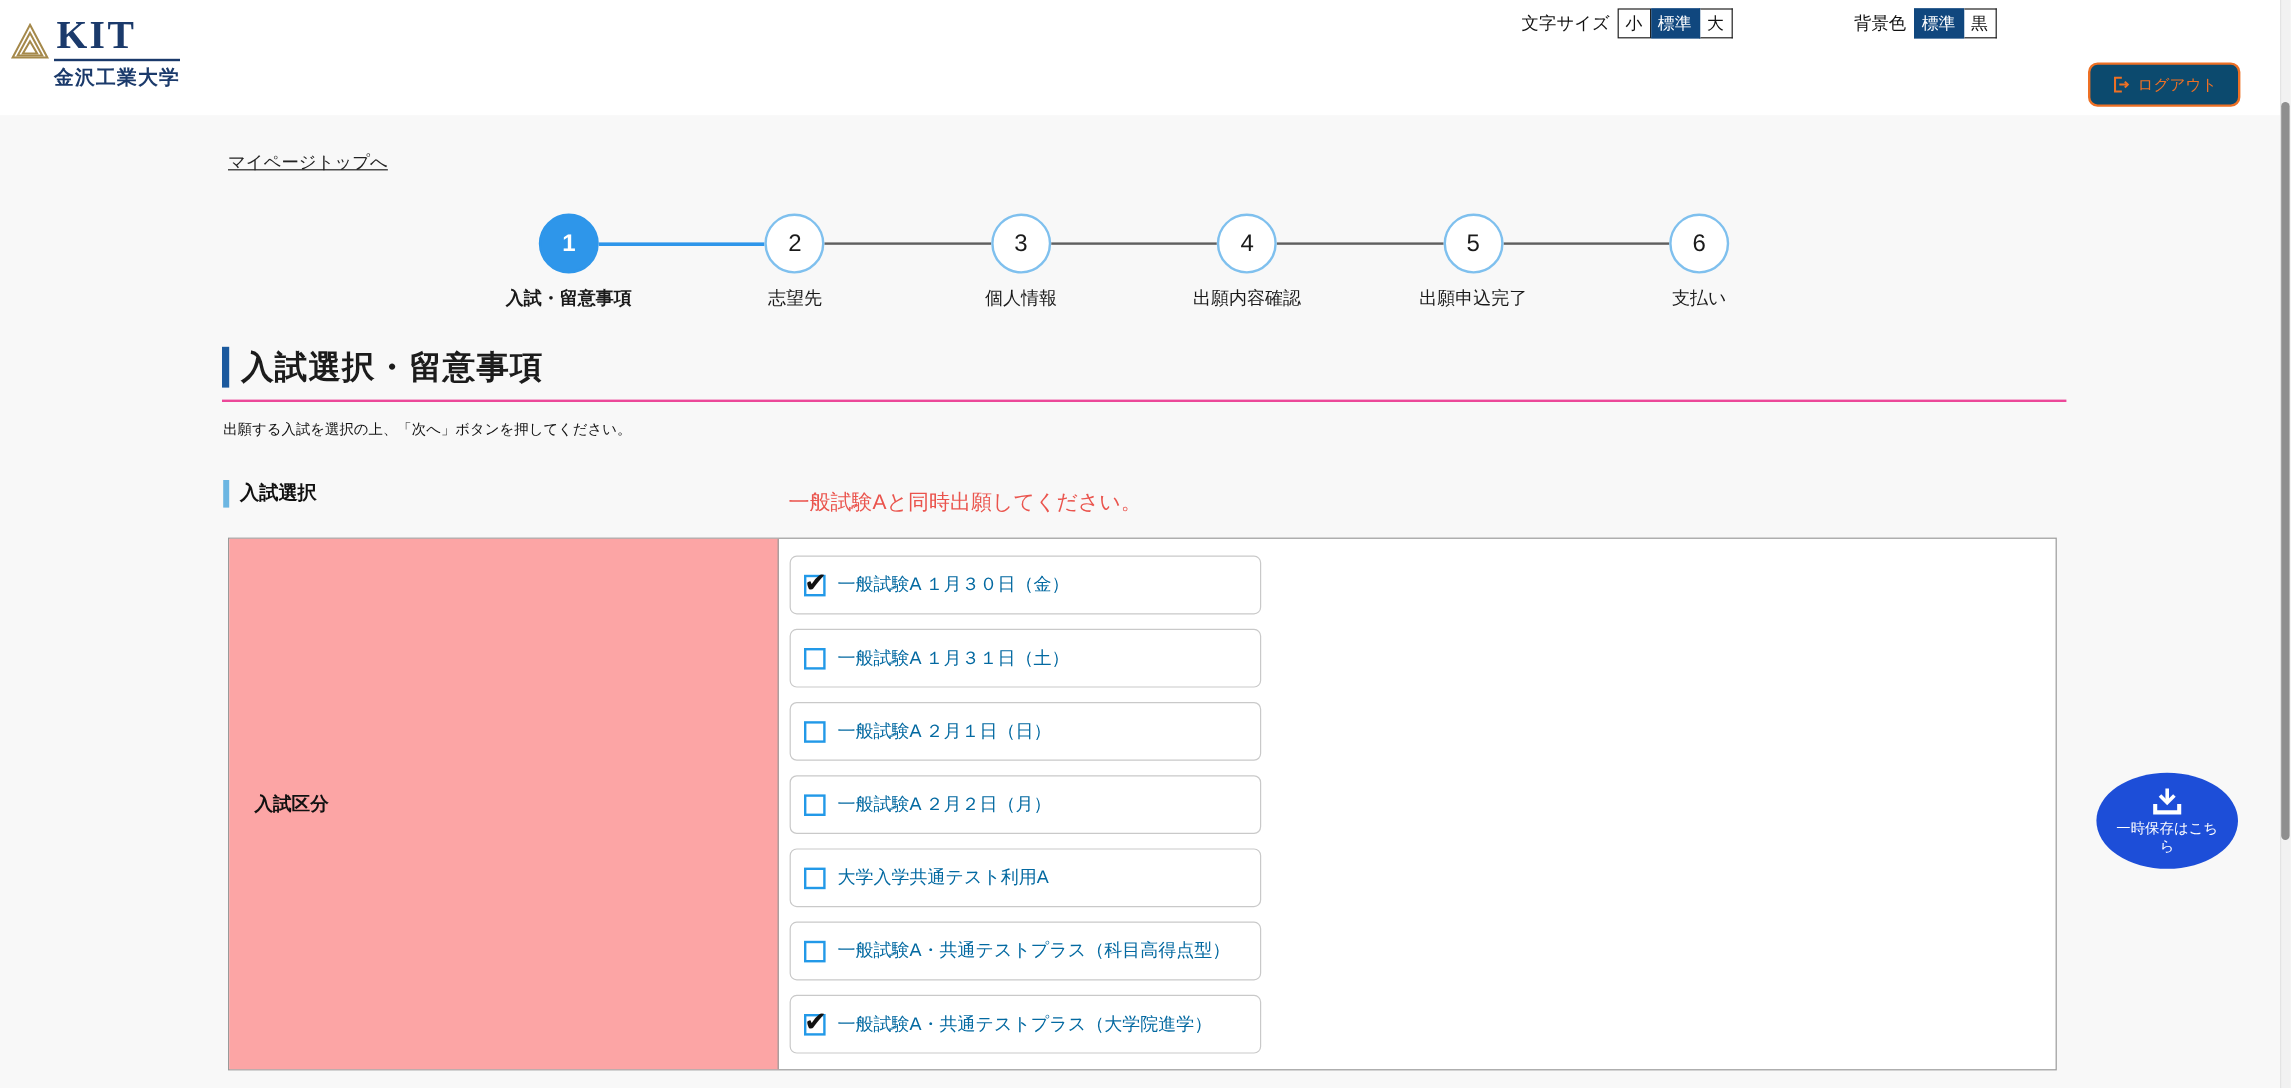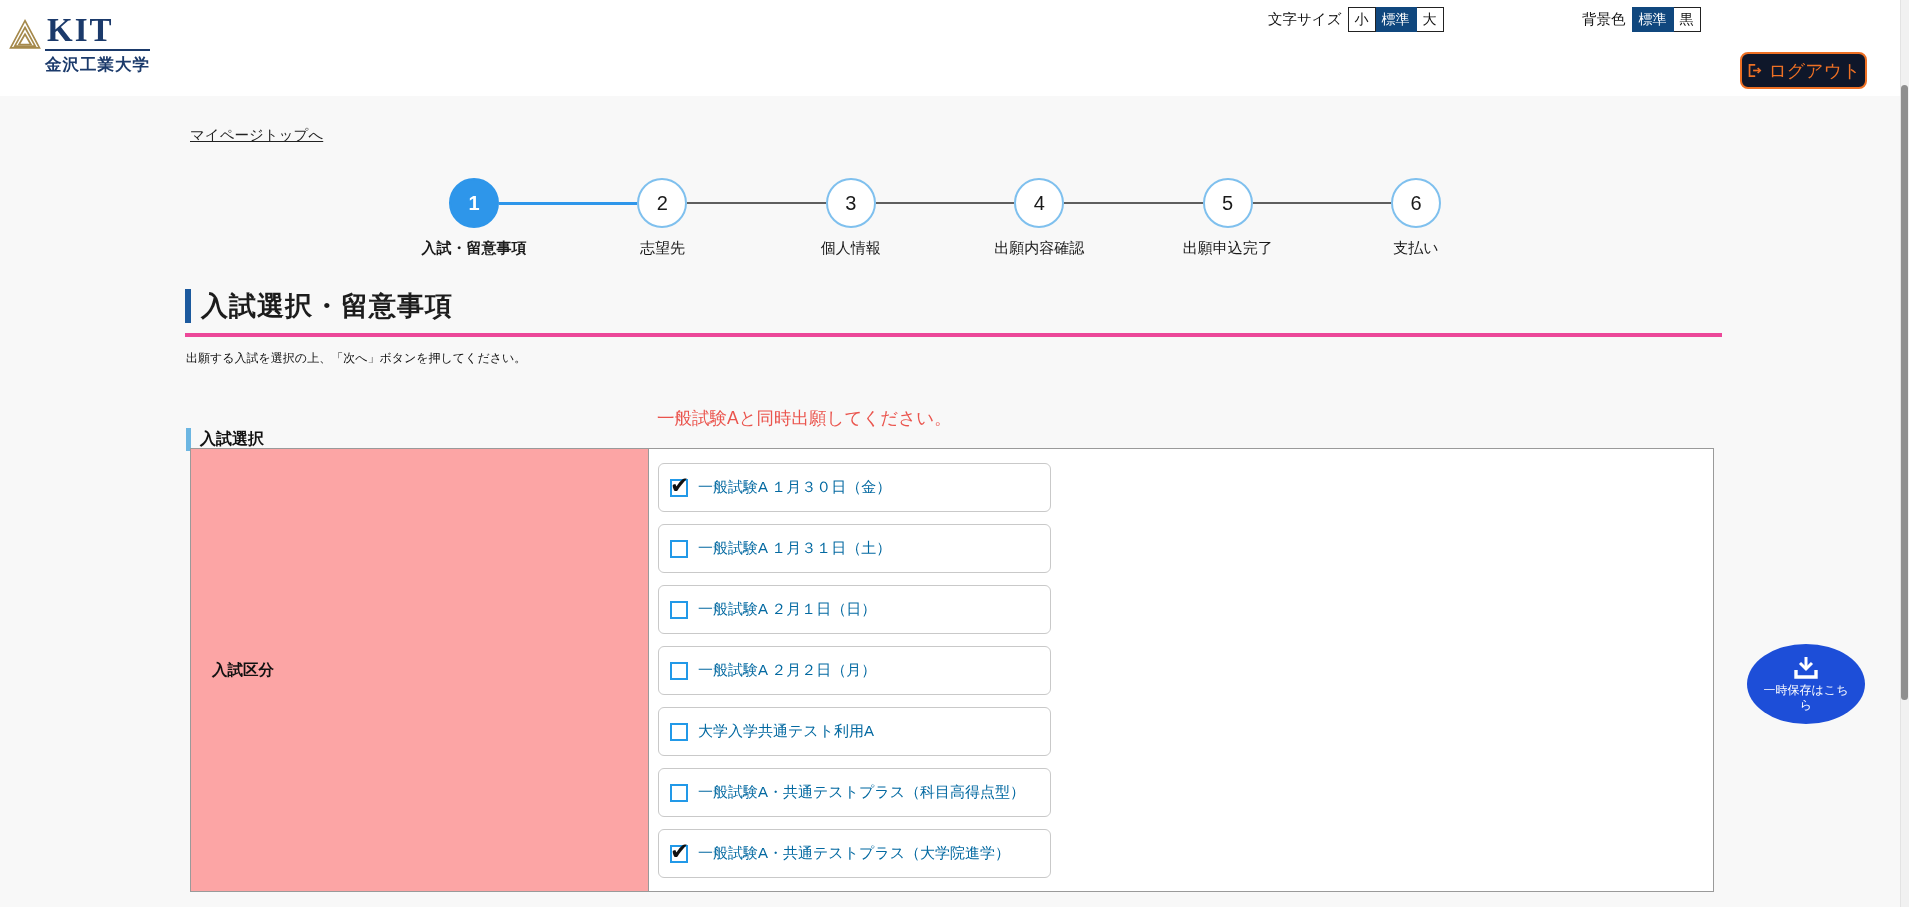--- a/index.html
+++ b/index.html
@@ -21,7 +21,7 @@
   .seg-btn + .seg-btn { border-left:none; }
   .seg-btn.selected { background:#10477e; color:#fff; border-color:#10477e; }
   .fontsize-ctrl { left:1268px; top:7px; }
-  .bgcolor-ctrl { left:1545px; top:7px;margin-left:37px; }
+  .bgcolor-ctrl { left:1545px; top:7px; }
 
   .logout-btn { position:absolute; left:1740px; top:52px; width:127px; height:37px; border:2px solid #ee7024; border-radius:8px; background:#0f172a; color:#ee7024; font-size:18px; display:flex; align-items:center; justify-content:center; gap:5px; cursor:pointer; font-family:inherit; }
 

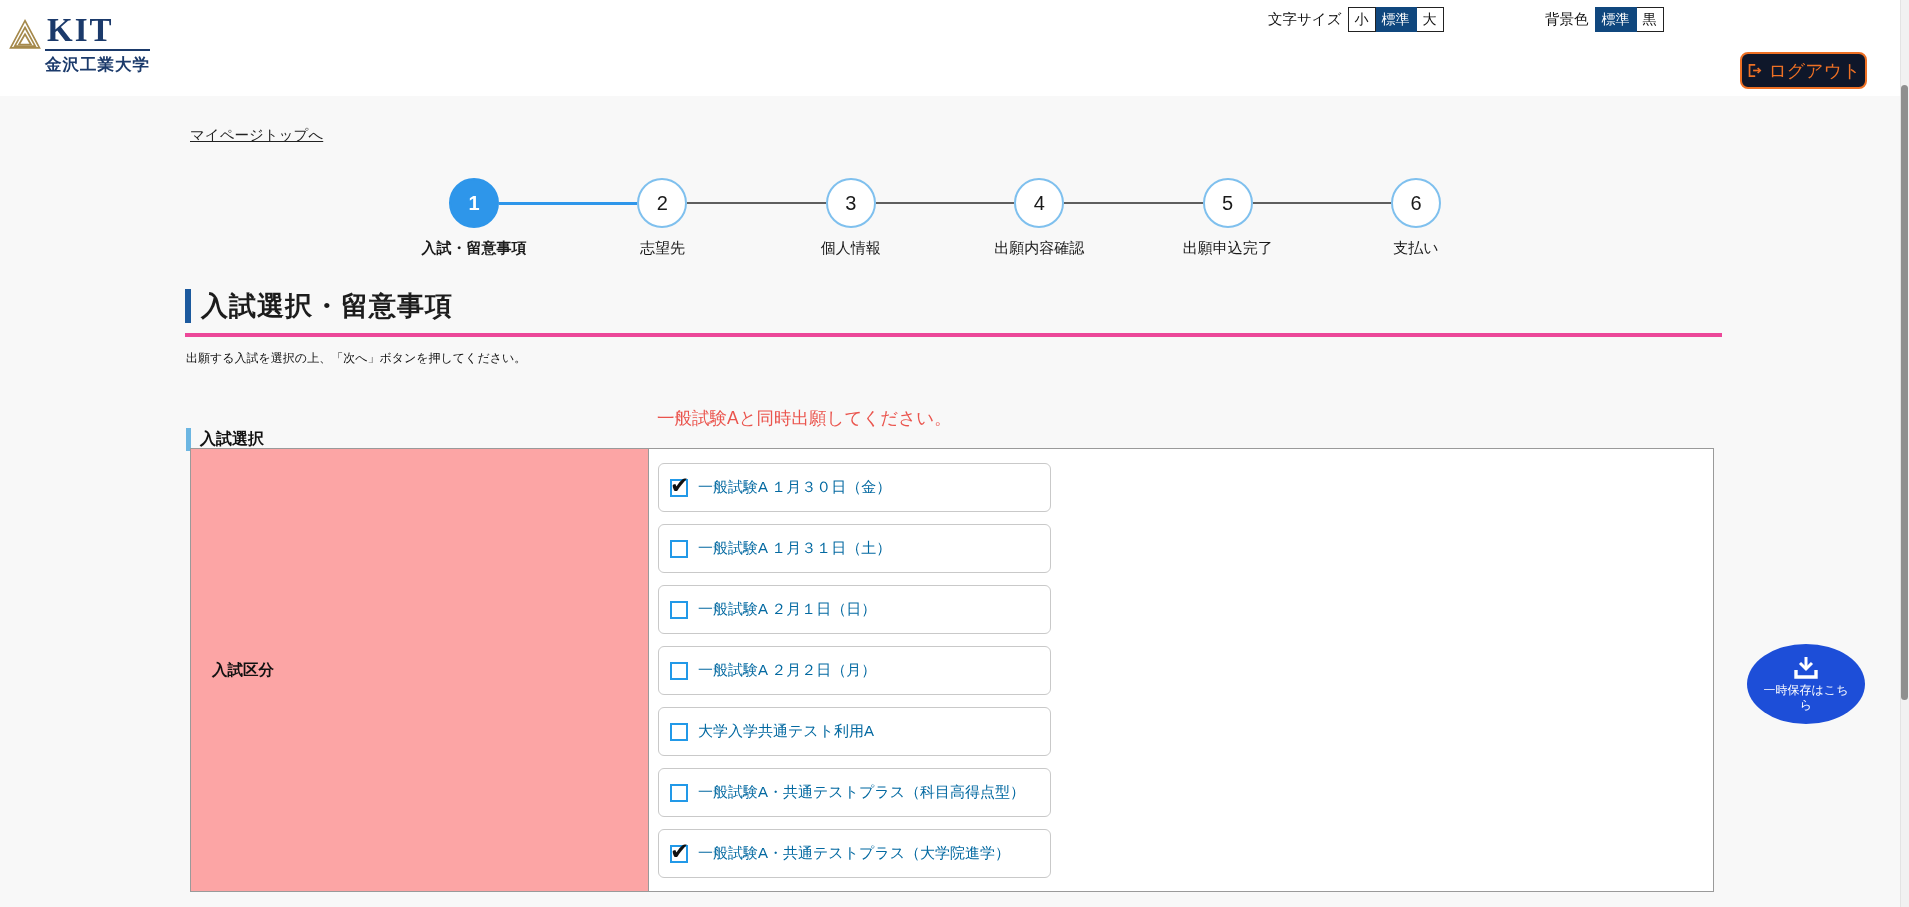--- a/index.html
+++ b/index.html
@@ -23,7 +23,7 @@
   .fontsize-ctrl { left:1268px; top:7px; }
   .bgcolor-ctrl { left:1545px; top:7px; }
 
-  .logout-btn { position:absolute; left:1740px; top:52px; width:127px; height:37px; border:2px solid #ee7024; border-radius:8px; background:#0f172a; color:#ee7024; font-size:18px; display:flex; align-items:center; justify-content:center; gap:5px; cursor:pointer; font-family:inherit; }
+  .logout-btn { position:absolute; left:1740px; top:52px; width:127px; height:37px; border:2px solid #ee7024; border-radius:8px; background:#0c4a6e; color:#ee7024; font-size:13px; display:flex; align-items:center; justify-content:center; gap:5px; cursor:pointer; font-family:inherit; }
 
   
   .mypage-link { position:absolute; left:190px; top:126px; font-size:14.5px; color:#222; text-decoration:underline; cursor:pointer; }

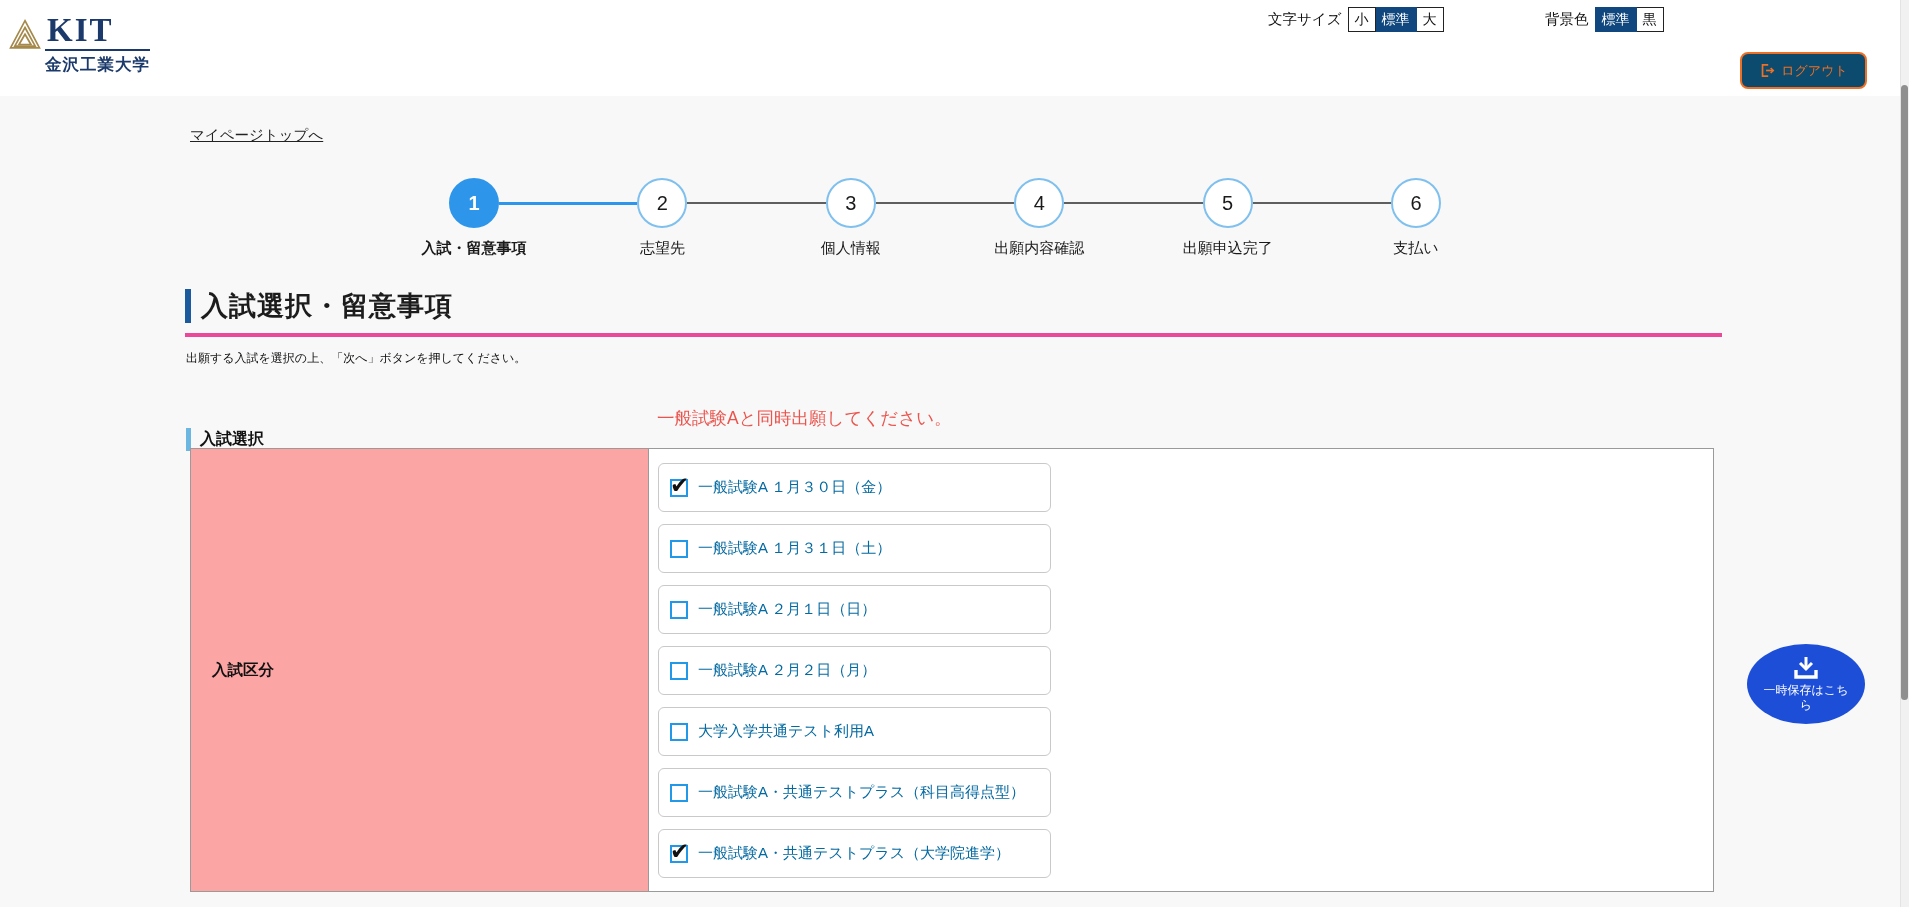--- a/index.html
+++ b/index.html
@@ -39,7 +39,7 @@
   .connector.done { background:#2e96ea; height:3px; }
 
   
-  .title-wrap { position:absolute; left:185px; top:288px; width:1537px; border-bottom:4px solid #ec4899; padding-bottom:9px; display:flex; align-items:center; }
+  .title-wrap { position:absolute; left:185px; top:288px; width:1537px; border-bottom:2px solid #ec4899; padding-bottom:9px; display:flex; align-items:center; }
   .title-bar { width:6px; height:34px; background:#1c5a9e; margin-right:10px; }
   .page-title { font-size:27px; color:#1c1c1c; letter-spacing:1px; }
   .instruction { position:absolute; left:186px; top:350px; font-size:12px; color:#111; }

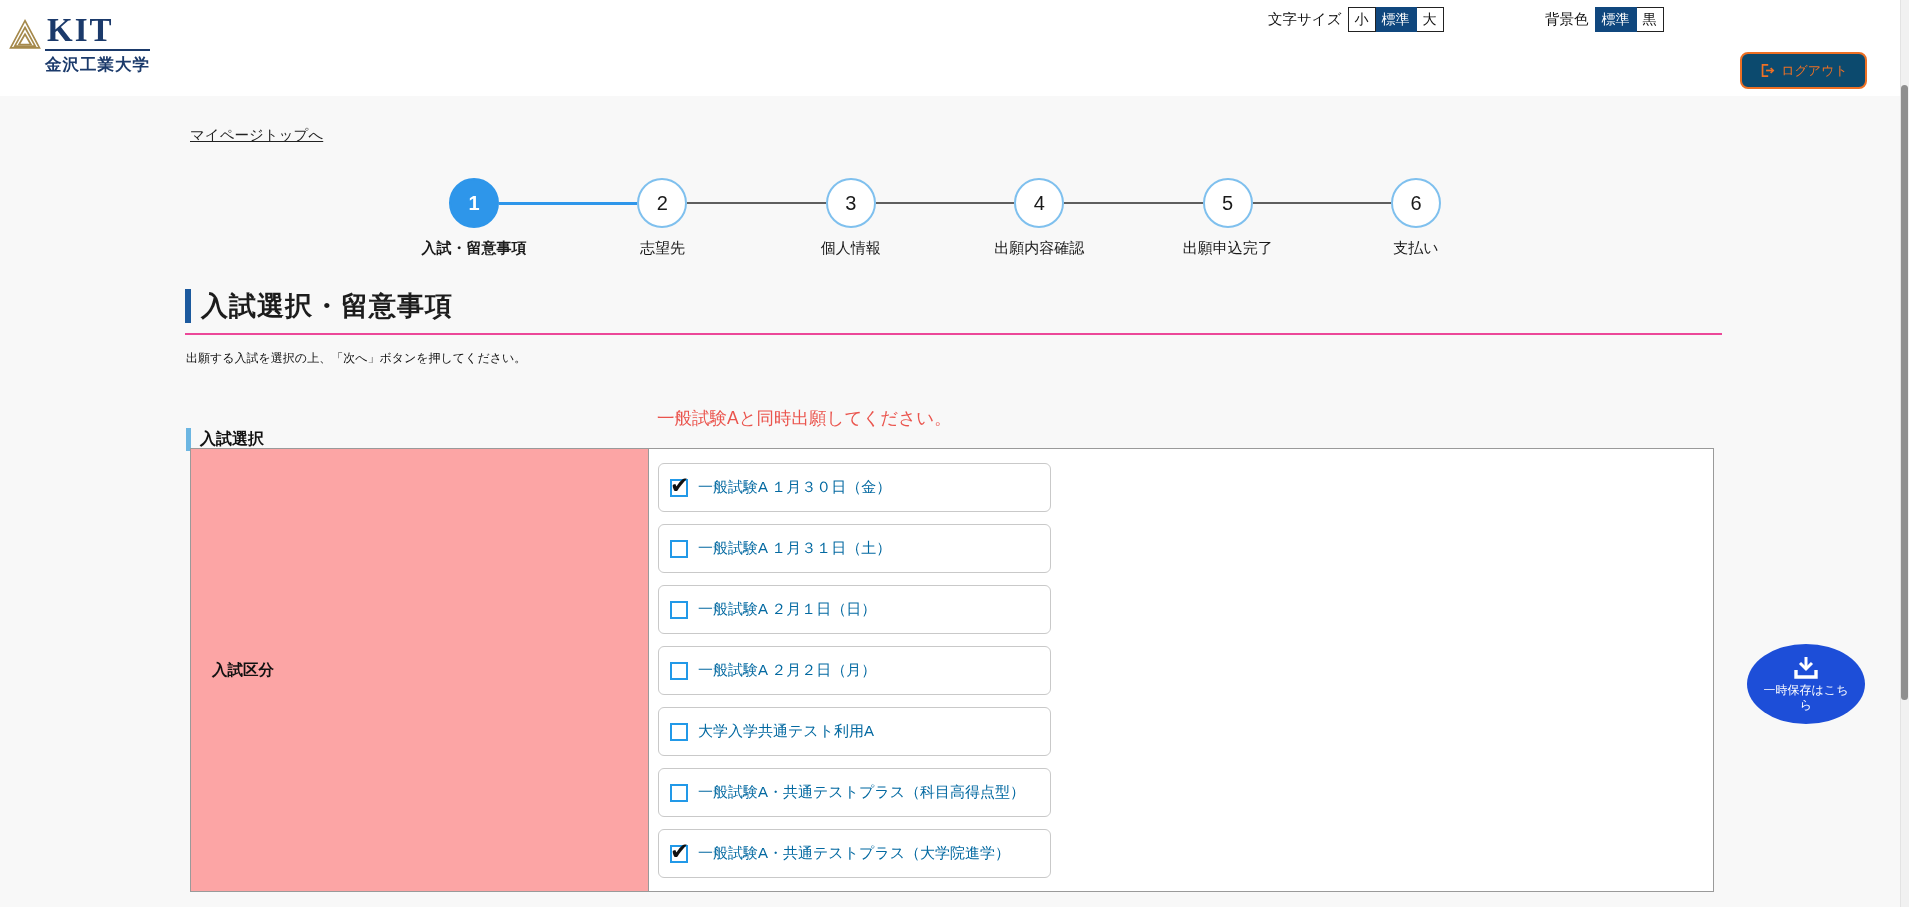--- a/index.html
+++ b/index.html
@@ -45,7 +45,7 @@
   .instruction { position:absolute; left:186px; top:350px; font-size:12px; color:#111; }
 
   
-  .section-head { position:absolute; left:186px; top:400px; display:flex; align-items:center;margin-top:28px; }
+  .section-head { position:absolute; left:186px; top:400px; display:flex; align-items:center; }
   .section-bar { width:5px; height:23px; background:#6cb6e2; margin-right:9px; }
   .section-title { font-size:16px; font-weight:bold; color:#111; }
   .red-note { position:absolute; left:657px; top:406px; font-size:17.5px; color:#ea544d; }

